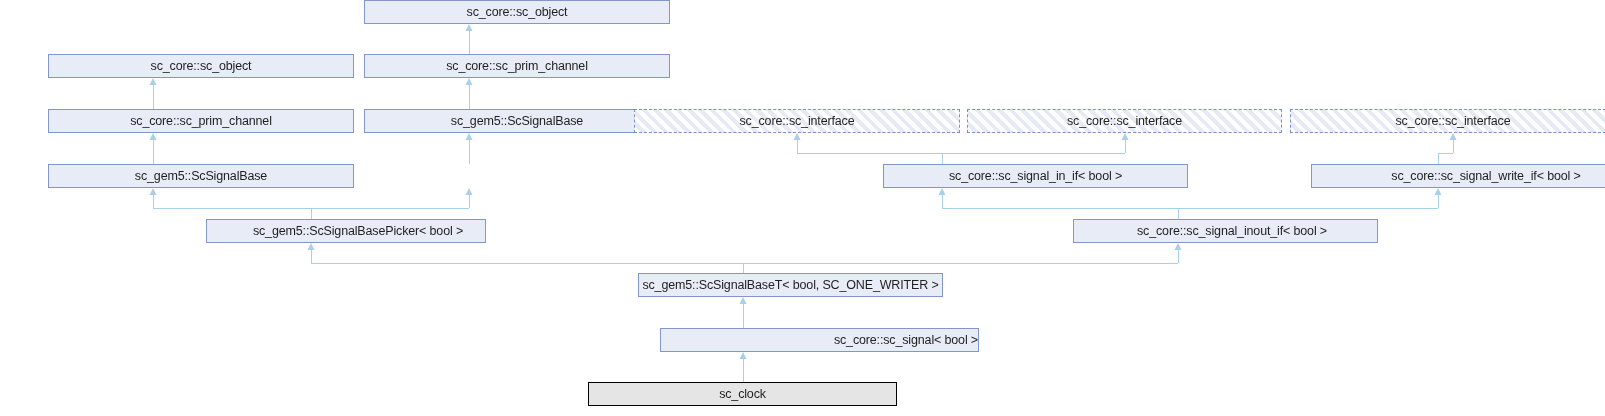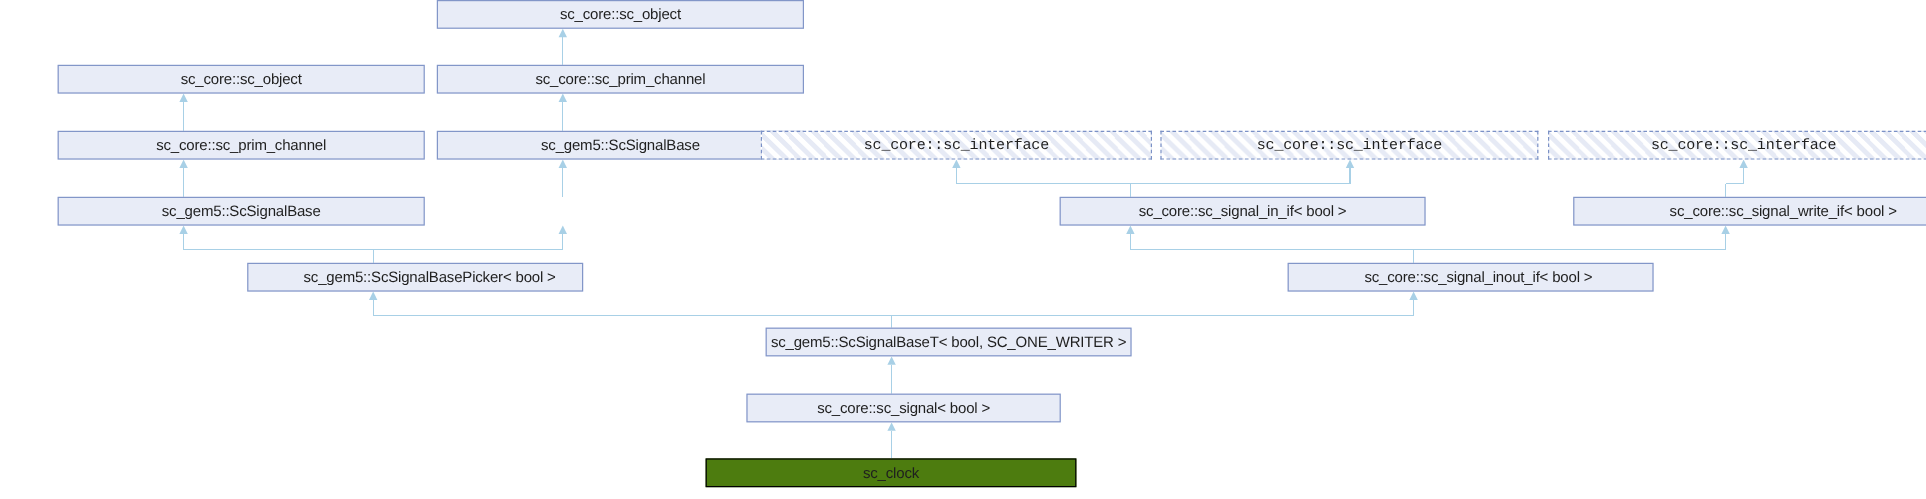--- a/index.html
+++ b/index.html
@@ -52,7 +52,6 @@
       #e6eaf5 4px,
       #e6eaf5 8px
     );
-    font-family: Liberation Mono, monospace;
   }
   .node.focus {
     background: #4d7c0f;

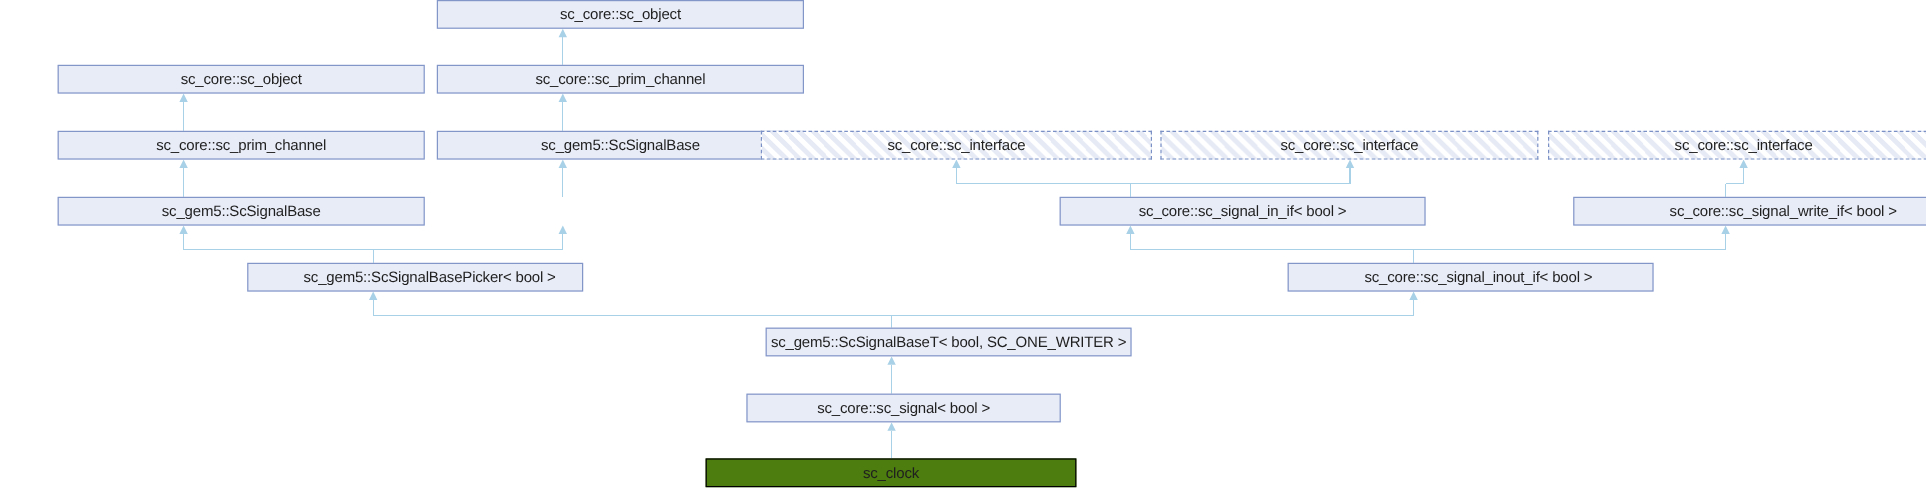--- a/index.html
+++ b/index.html
@@ -152,7 +152,7 @@
     <div class="node cls" style="left: 590px; top: 273px; width: 305px;">
       <span class="lbl">sc_gem5::ScSignalBaseT&lt; bool, SC_ONE_WRITER &gt;</span>
     </div>
-    <div class="node cls" style="left: 574px; top: 328px; width: 262px;">
+    <div class="node cls" style="left: 612px; top: 328px; width: 319px; text-align: right;">
       <span class="lbl">sc_core::sc_signal&lt; bool &gt;</span>
     </div>
     <div class="node focus" style="left: 588px; top: 382px; width: 309px;">

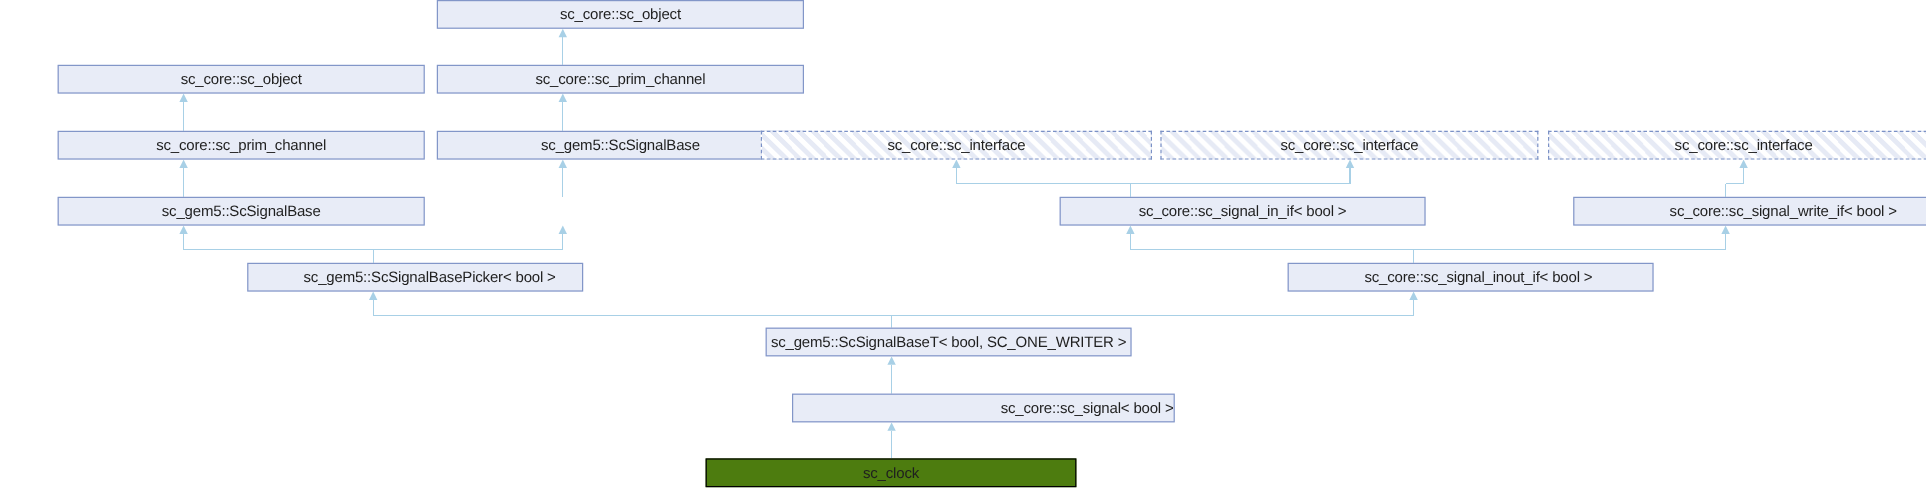--- a/index.html
+++ b/index.html
@@ -54,7 +54,7 @@
     );
   }
   .node.focus {
-    background: #4d7c0f;
+    background: #e5e5e5;
     border: 1.5px solid #000000;
   }
   .node .lbl {

